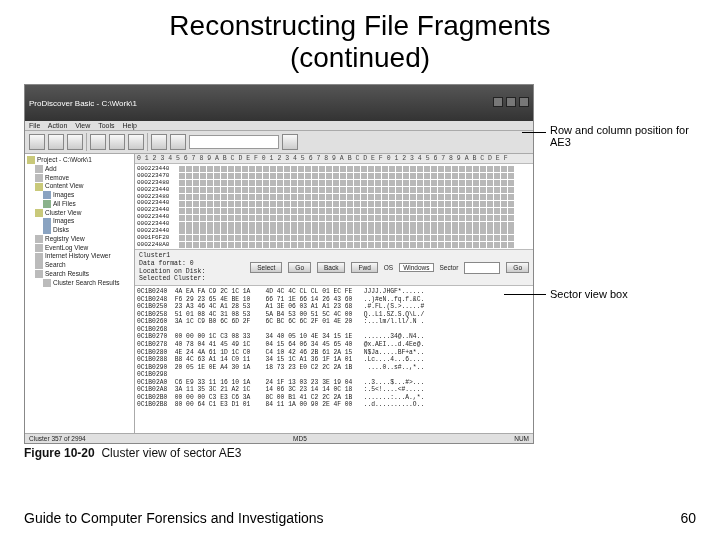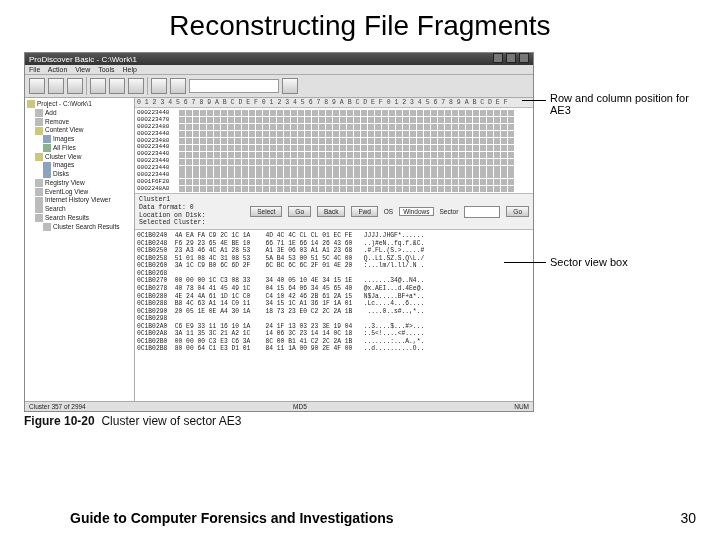--- a/index.html
+++ b/index.html
@@ -212,6 +212,7 @@
 
 <h1 class="slide-title">
   <span>Reconstructing File Fragments</span><br>
+  <span>(continued)</span>
 </h1>
 
 <div class="figure-area">

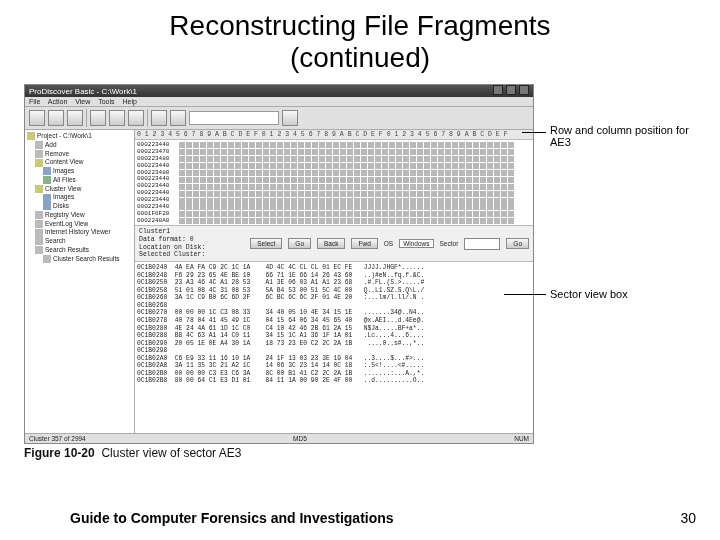--- a/index.html
+++ b/index.html
@@ -34,7 +34,7 @@
   .titlebar {
     background: linear-gradient(#555,#333);
     color: #fff;
-    padding: 0 4px;
+    padding: 12px 4px;
     font-size: 8px;
     display: flex;
     align-items: center;

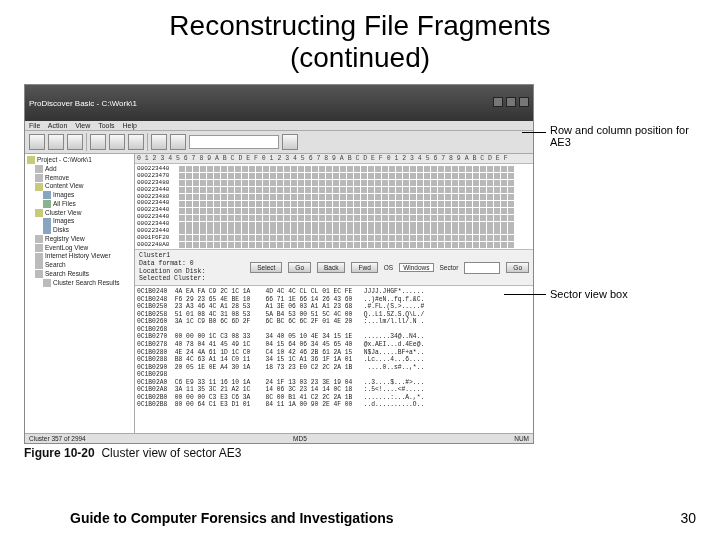--- a/index.html
+++ b/index.html
@@ -205,7 +205,7 @@
     font-size: 14px;
     font-family: Arial, sans-serif;
   }
-  .slide-footer .left { font-weight: bold; margin-left: 46px; }
+  .slide-footer .left { font-weight: normal; }
 </style>
 </head>
 <body>

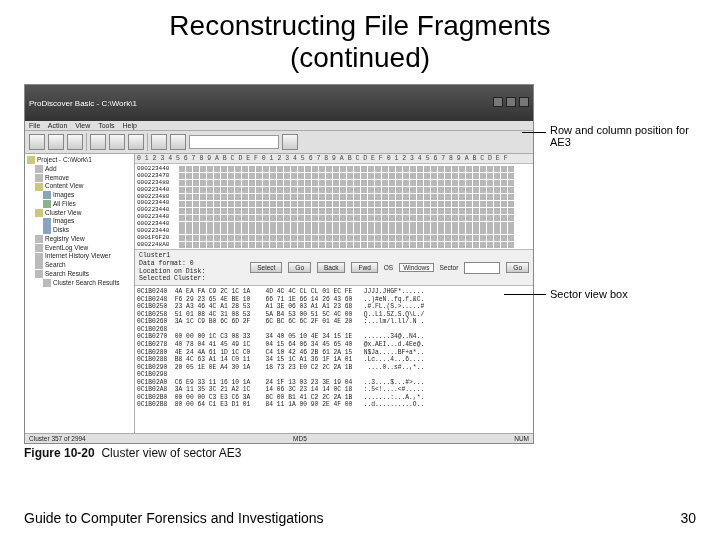--- a/index.html
+++ b/index.html
@@ -973,7 +973,7 @@
 
 <div class="slide-footer">
   <span class="left">Guide to Computer Forensics and Investigations</span>
-  <span>30</span>
+  <span>60</span>
 </div>
 
 </body></html>

